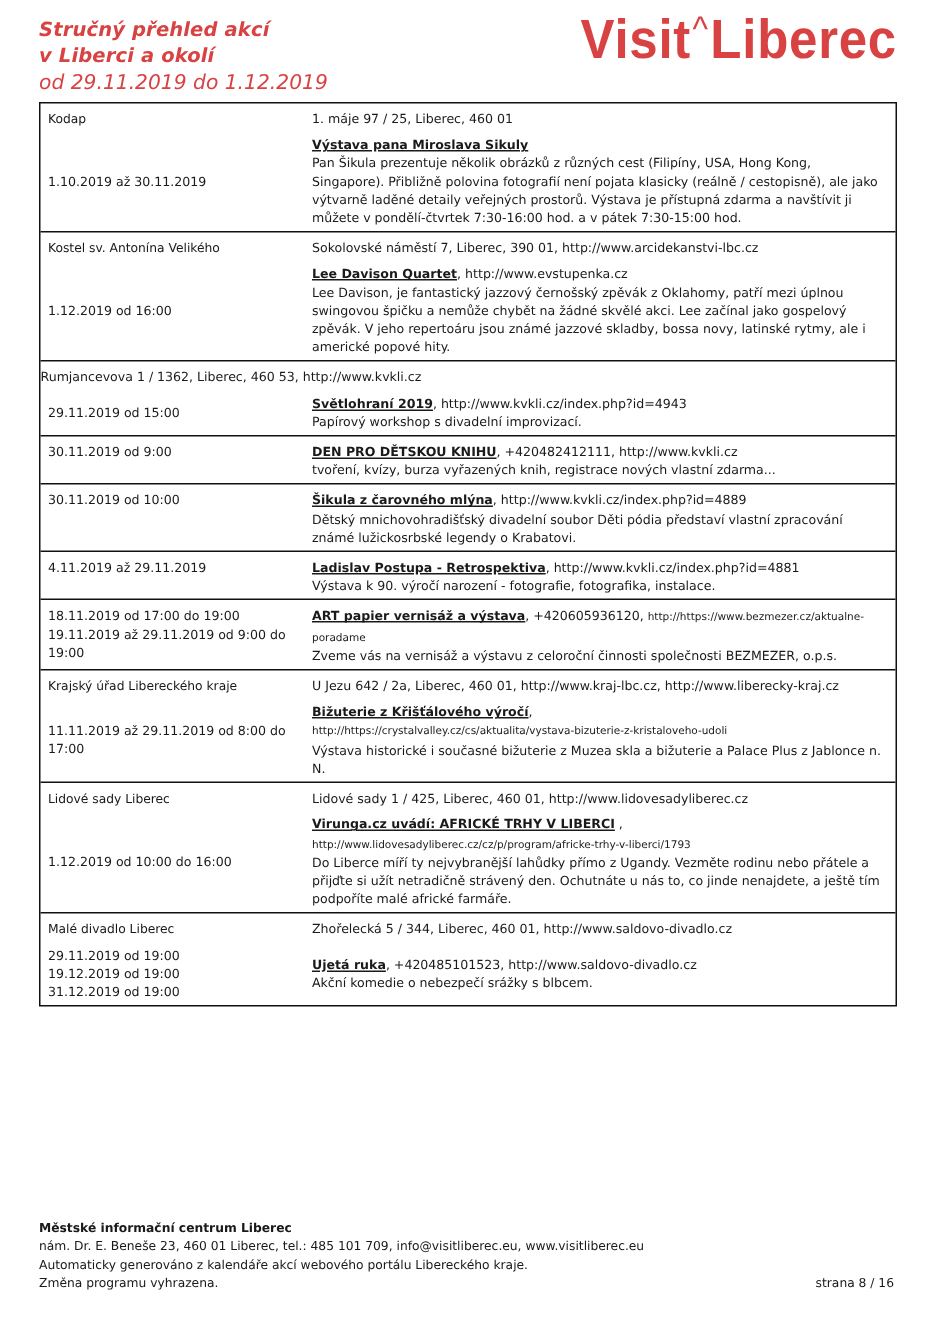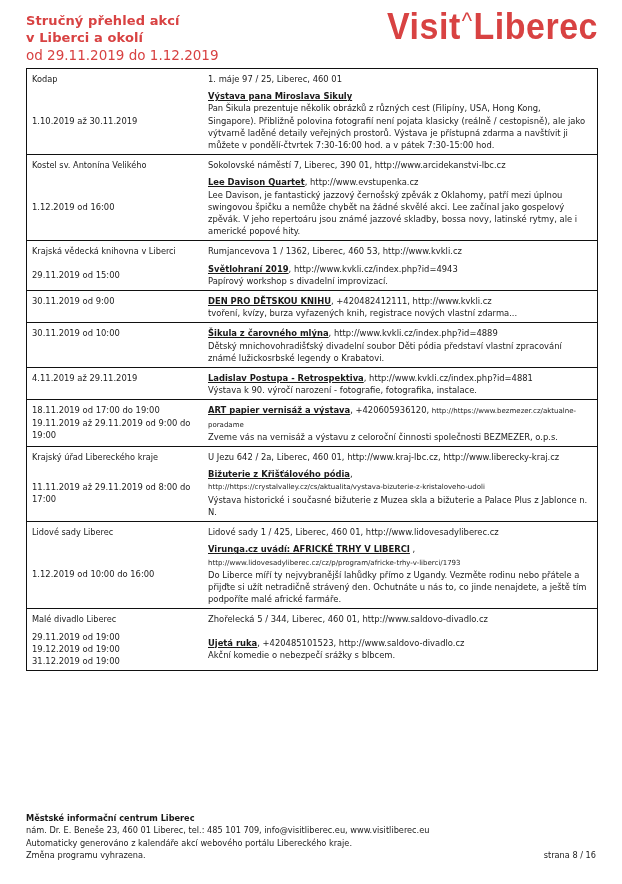--- a/index.html
+++ b/index.html
@@ -8,7 +8,7 @@
     font-family: "DejaVu Sans", sans-serif; color: #1a1a1a;
   }
   .header { position: absolute; left: 26px; top: 8px; width: 572px; height: 58px; }
-  .title-block { position: absolute; left: 0; top: 4px; color: #d84242; }
+  .title-block { position: absolute; left: 0; top: 4px; color: #d84242; font-style: italic; }
   .title-line { font-size: 13px; font-weight: bold; line-height: 17px; letter-spacing: 0.1px; }
   .title-dates { font-size: 13.5px; font-weight: normal; line-height: 18px; }
   .logo {

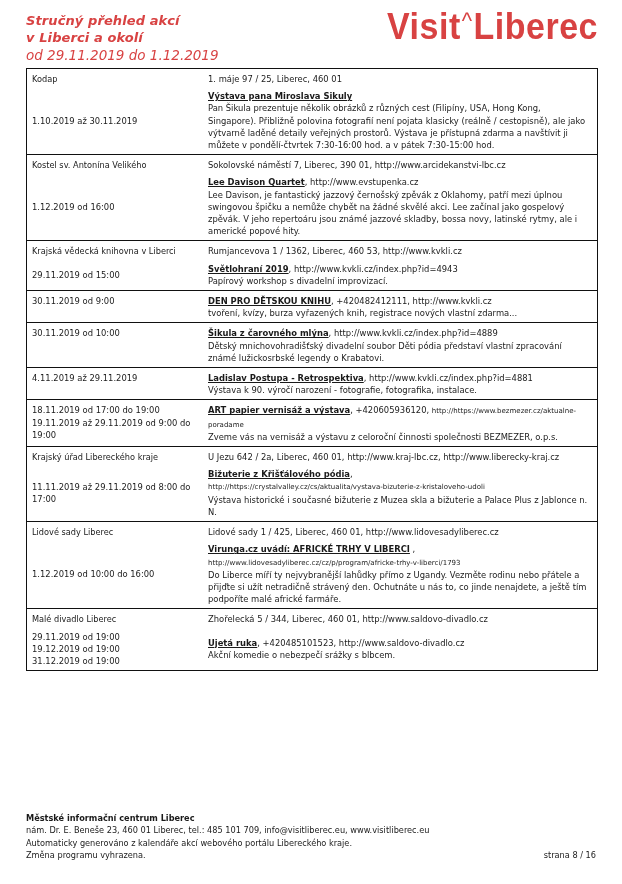--- a/index.html
+++ b/index.html
@@ -73,7 +73,6 @@
     </div>
     <div class="block">
       <div class="row">
-        <div class="col-left venue-name">Krajská vědecká knihovna v Liberci</div>
         <div class="col-right">Rumjancevova 1 / 1362, Liberec, 460 53, http://www.kvkli.cz</div>
       </div>
       <div class="row">

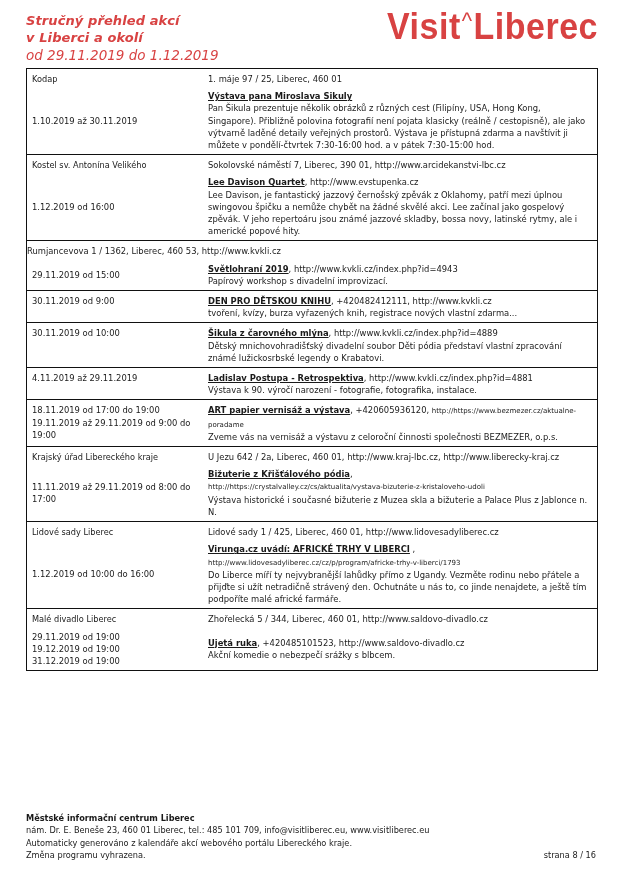--- a/index.html
+++ b/index.html
@@ -112,7 +112,7 @@
       </div>
       <div class="row">
         <div class="col-left multi">11.11.2019 až 29.11.2019 od 8:00 do 17:00</div>
-        <div class="col-right"><span class="ev-title">Bižuterie z Křišťálového pódia</span><span>,</span><br><span class="small-url">http://https://crystalvalley.cz/cs/aktualita/vystava-bizuterie-z-kristaloveho-udoli</span><br><span>Výstava historické i současné bižuterie z Muzea skla a bižuterie a Palace Plus z Jablonce n. N.</span></div>
+        <div class="col-right"><span class="ev-title">Bižuterie z Křišťálového výročí</span><span>,</span><br><span class="small-url">http://https://crystalvalley.cz/cs/aktualita/vystava-bizuterie-z-kristaloveho-udoli</span><br><span>Výstava historické i současné bižuterie z Muzea skla a bižuterie a Palace Plus z Jablonce n. N.</span></div>
       </div>
     </div>
     <div class="block">

